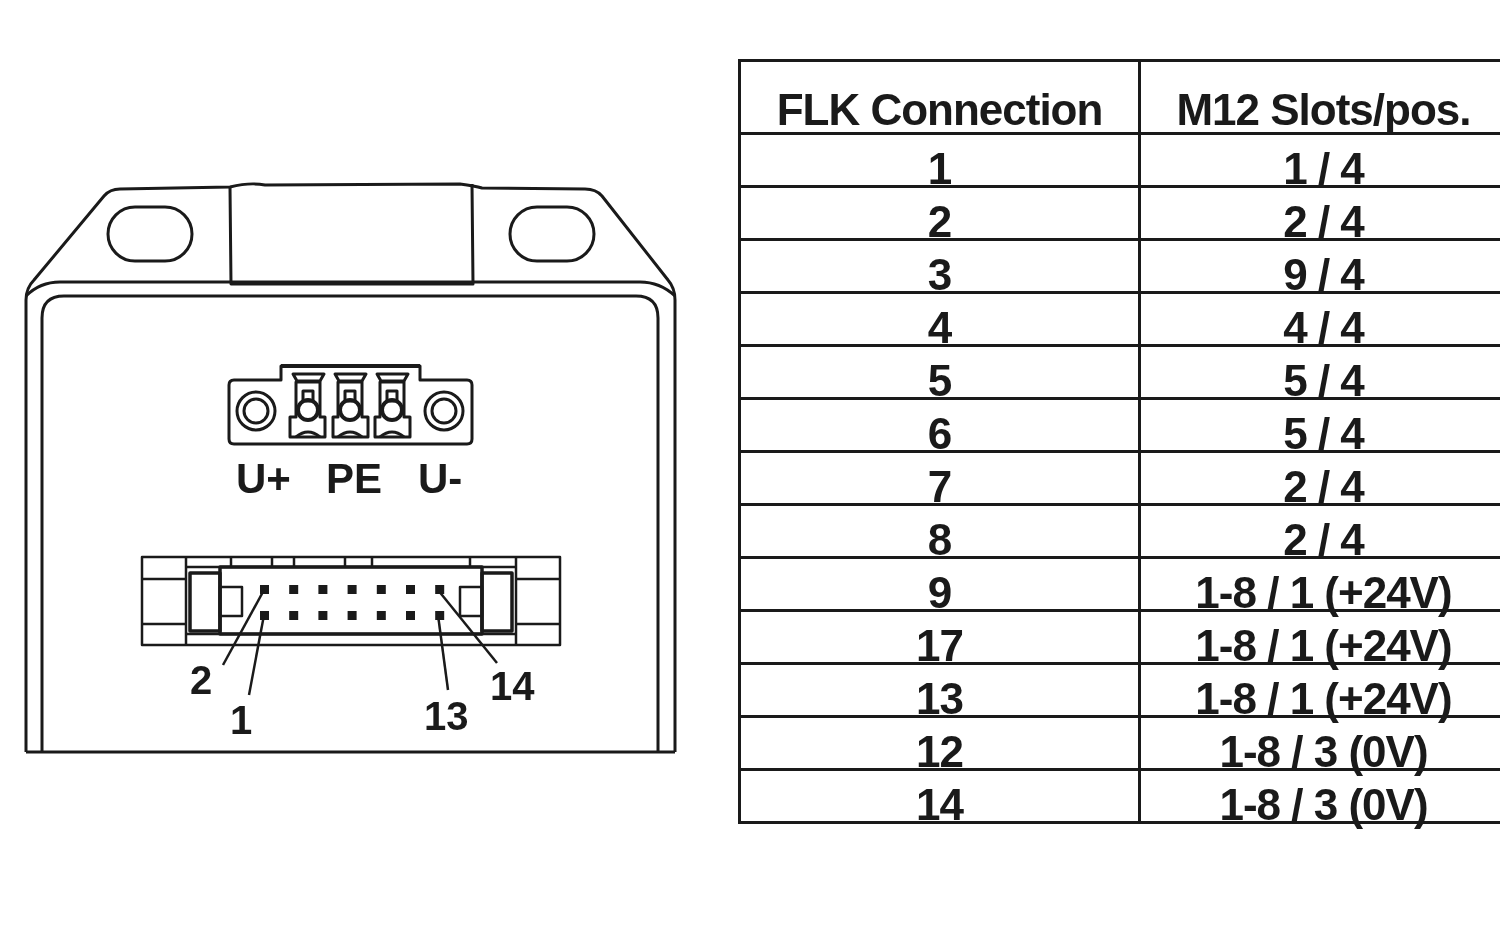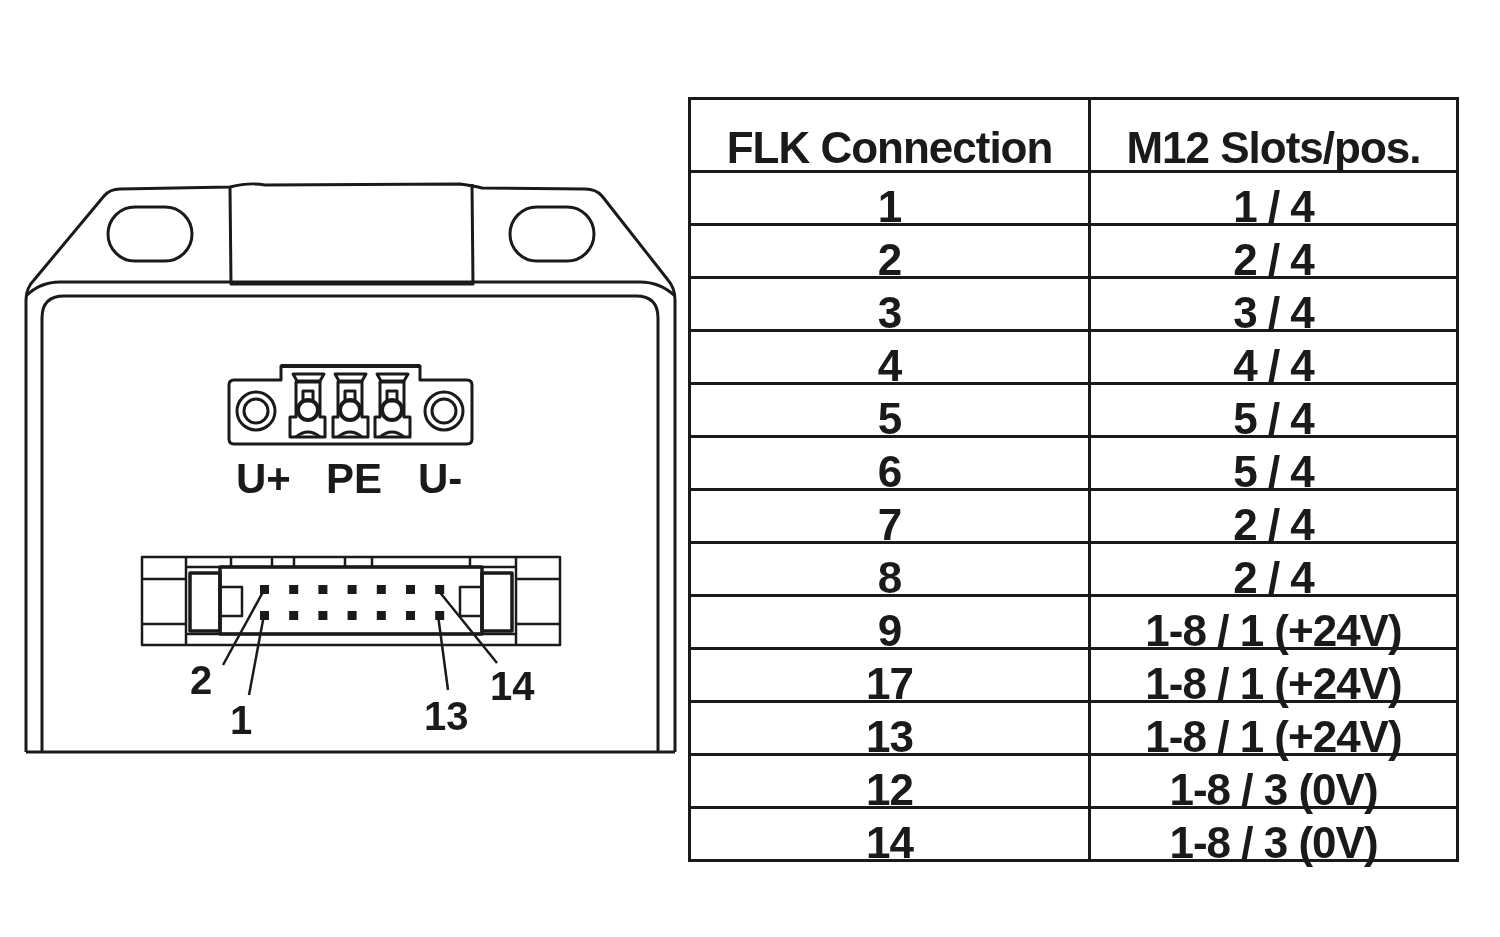--- a/index.html
+++ b/index.html
@@ -7,7 +7,7 @@
          font-family:"Liberation Sans", sans-serif; color:#1a1a1a; }
   #device { position:absolute; left:0; top:0; }
   .lbl { font-family:"Liberation Sans", sans-serif; font-weight:bold; fill:#1a1a1a; }
-  #table-wrap { position:absolute; left:688px; top:59px; width:660px;margin-top:38px; }
+  #table-wrap { position:absolute; left:738px; top:59px; width:660px; }
   table { border-collapse:collapse; width:768px; table-layout:fixed; }
   td, th { border:3px solid #1a1a1a; padding:0; text-align:center; vertical-align:bottom;
            font-family:"Liberation Sans", sans-serif; font-weight:bold; line-height:1; }

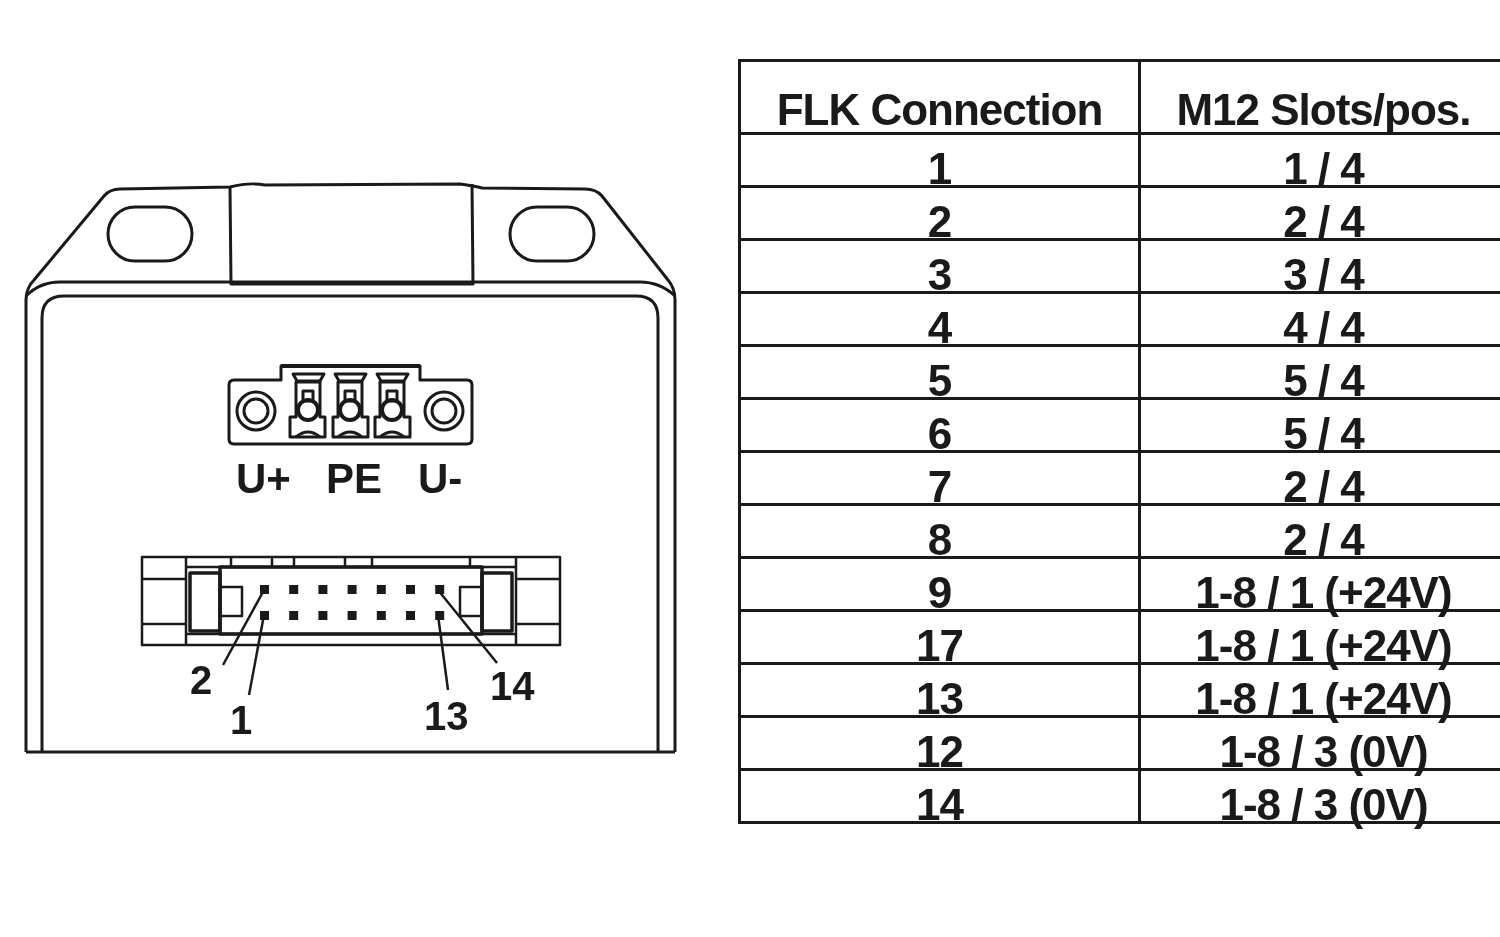--- a/index.html
+++ b/index.html
@@ -142,7 +142,7 @@
         </tr>
         <tr>
           <td><span>3</span></td>
-          <td><span>3 / 4</span></td>
+          <td><span>9 / 4</span></td>
         </tr>
         <tr>
           <td><span>4</span></td>

